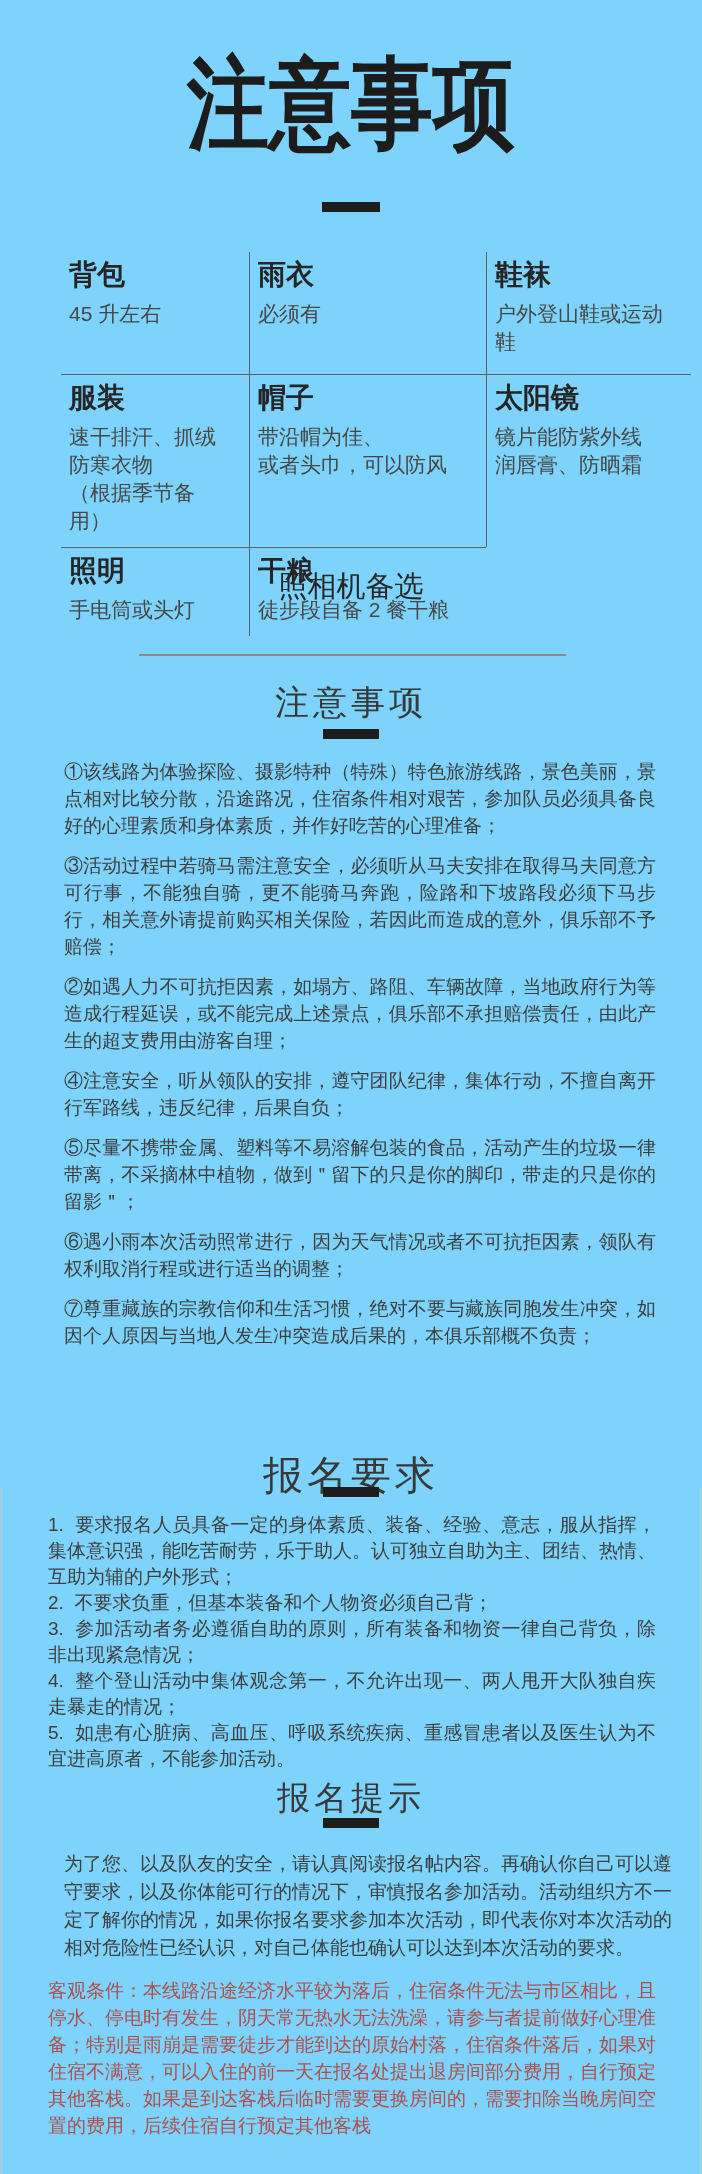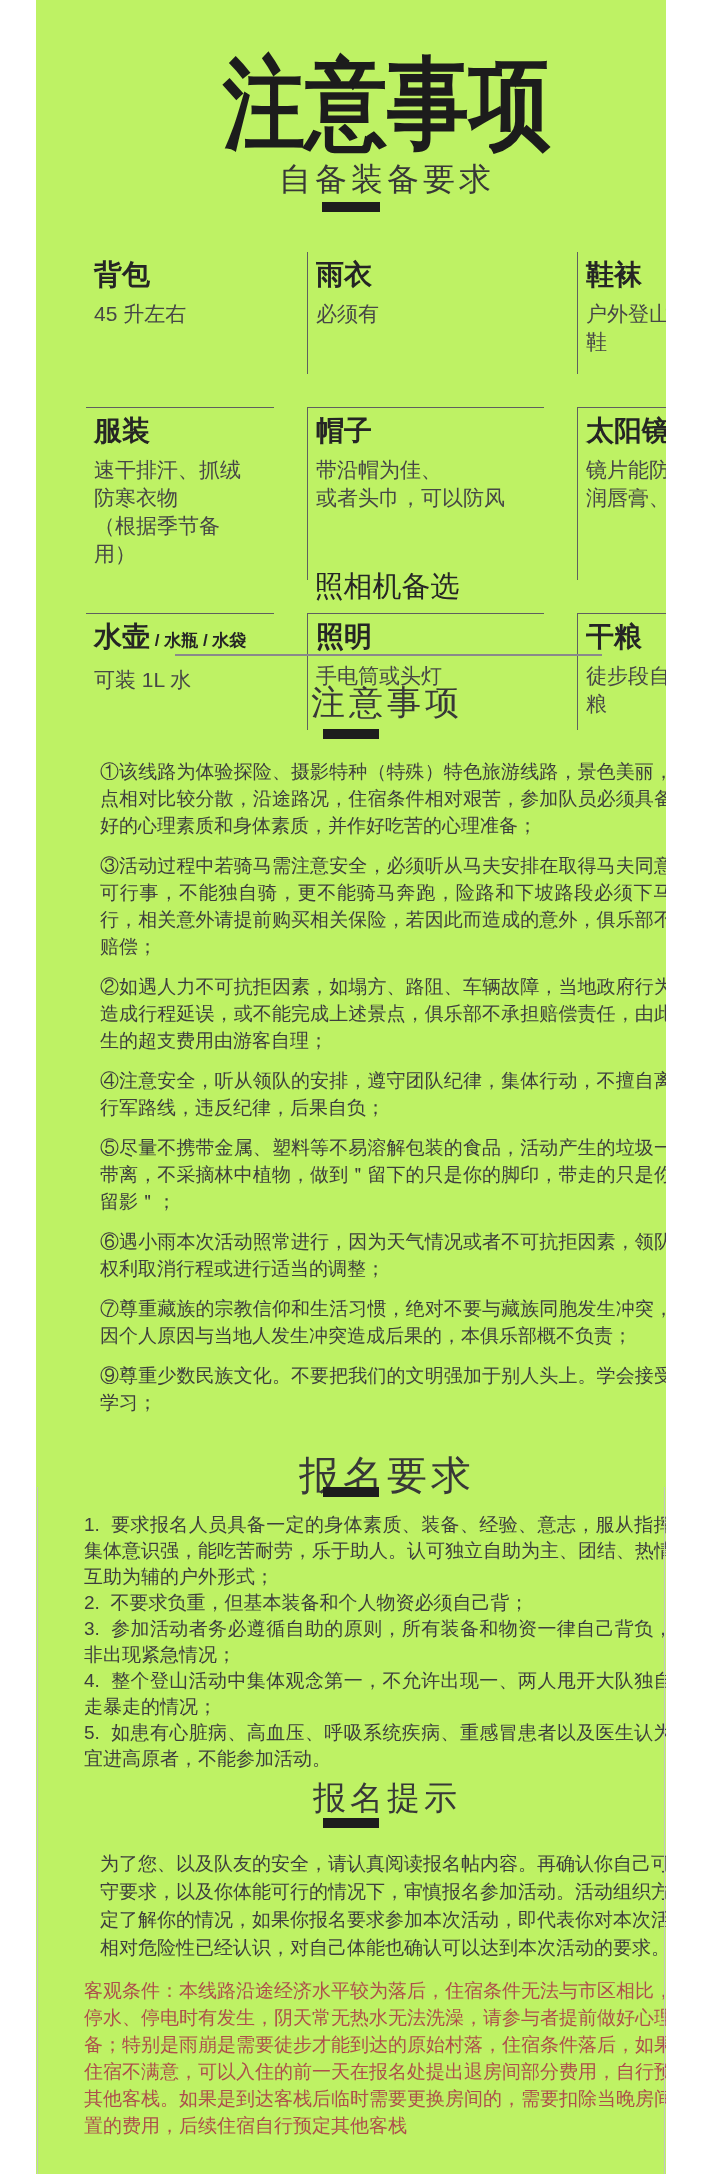--- a/index.html
+++ b/index.html
@@ -5,9 +5,9 @@
   html,body{margin:0;padding:0;background:#ffffff;}
   .page{
     position:relative;
-    width:630px;height:2174px;
+    width:702px;height:2174px;
     margin:0 auto;
-    background:#bef264;
+    background:#7dd3fc;
     overflow:hidden;
     font-family:"Liberation Sans",sans-serif;
     color:#3f3f3f;

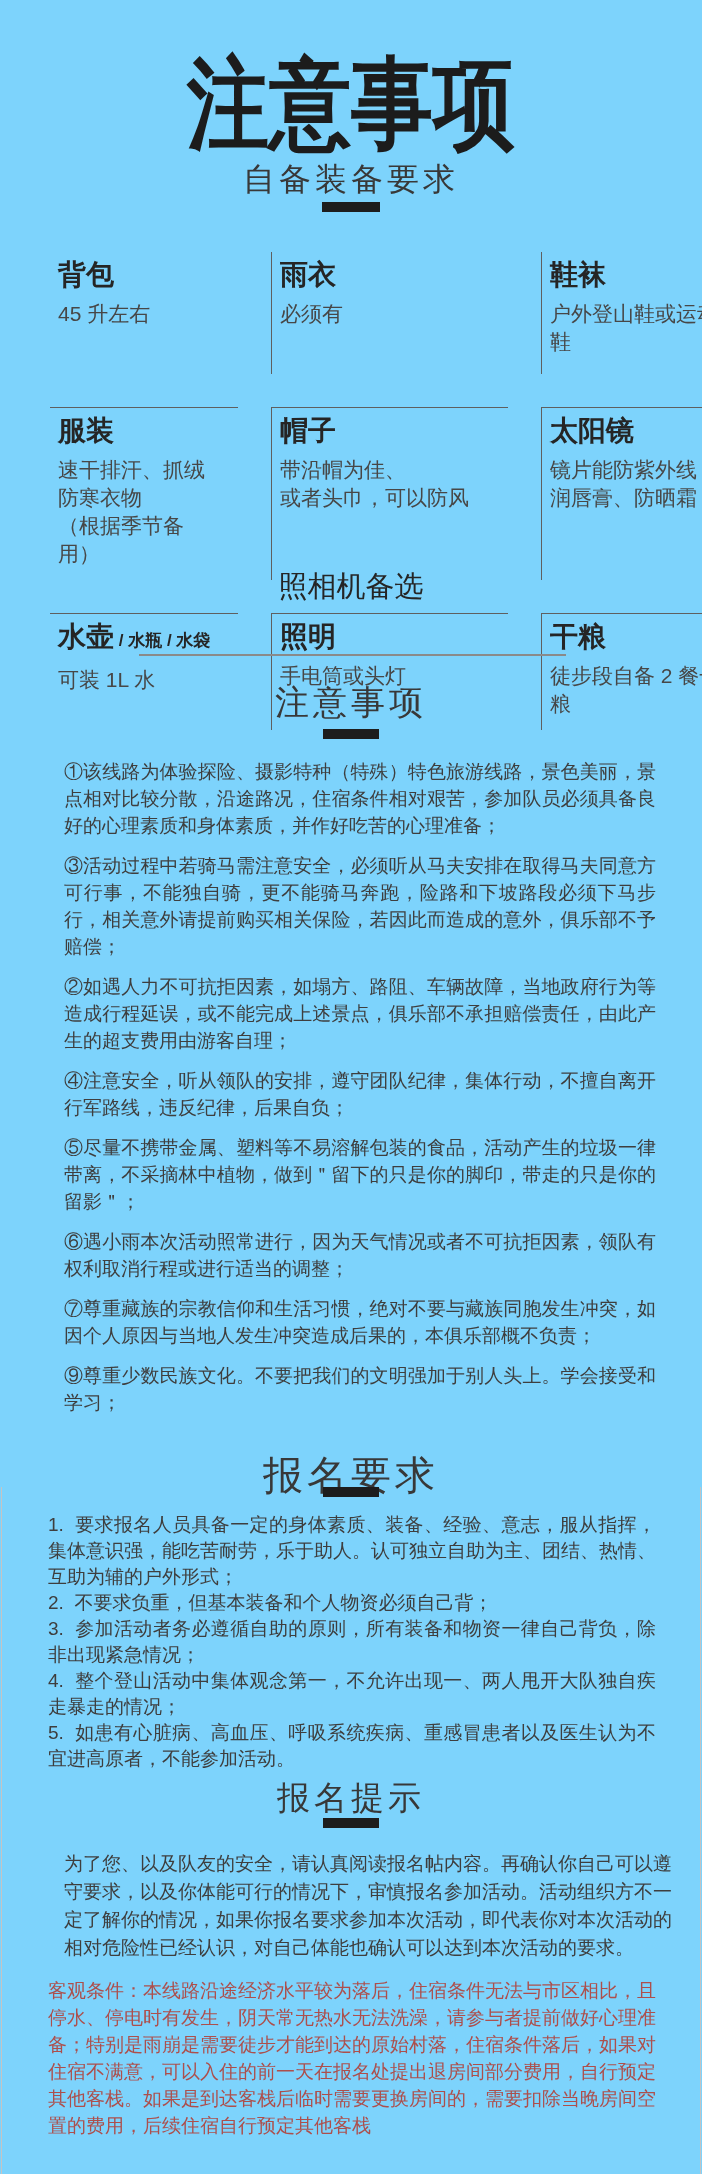--- a/index.html
+++ b/index.html
@@ -98,7 +98,6 @@
 
   <div class="abs main-title">注意事项</div>
 
-  <div class="abs sec-heading" style="top:158px;font-size:32px;">自备装备要求</div>
   <div class="heading-bar" style="top:202px;width:58px;"></div>
 
   <div class="gear-grid">

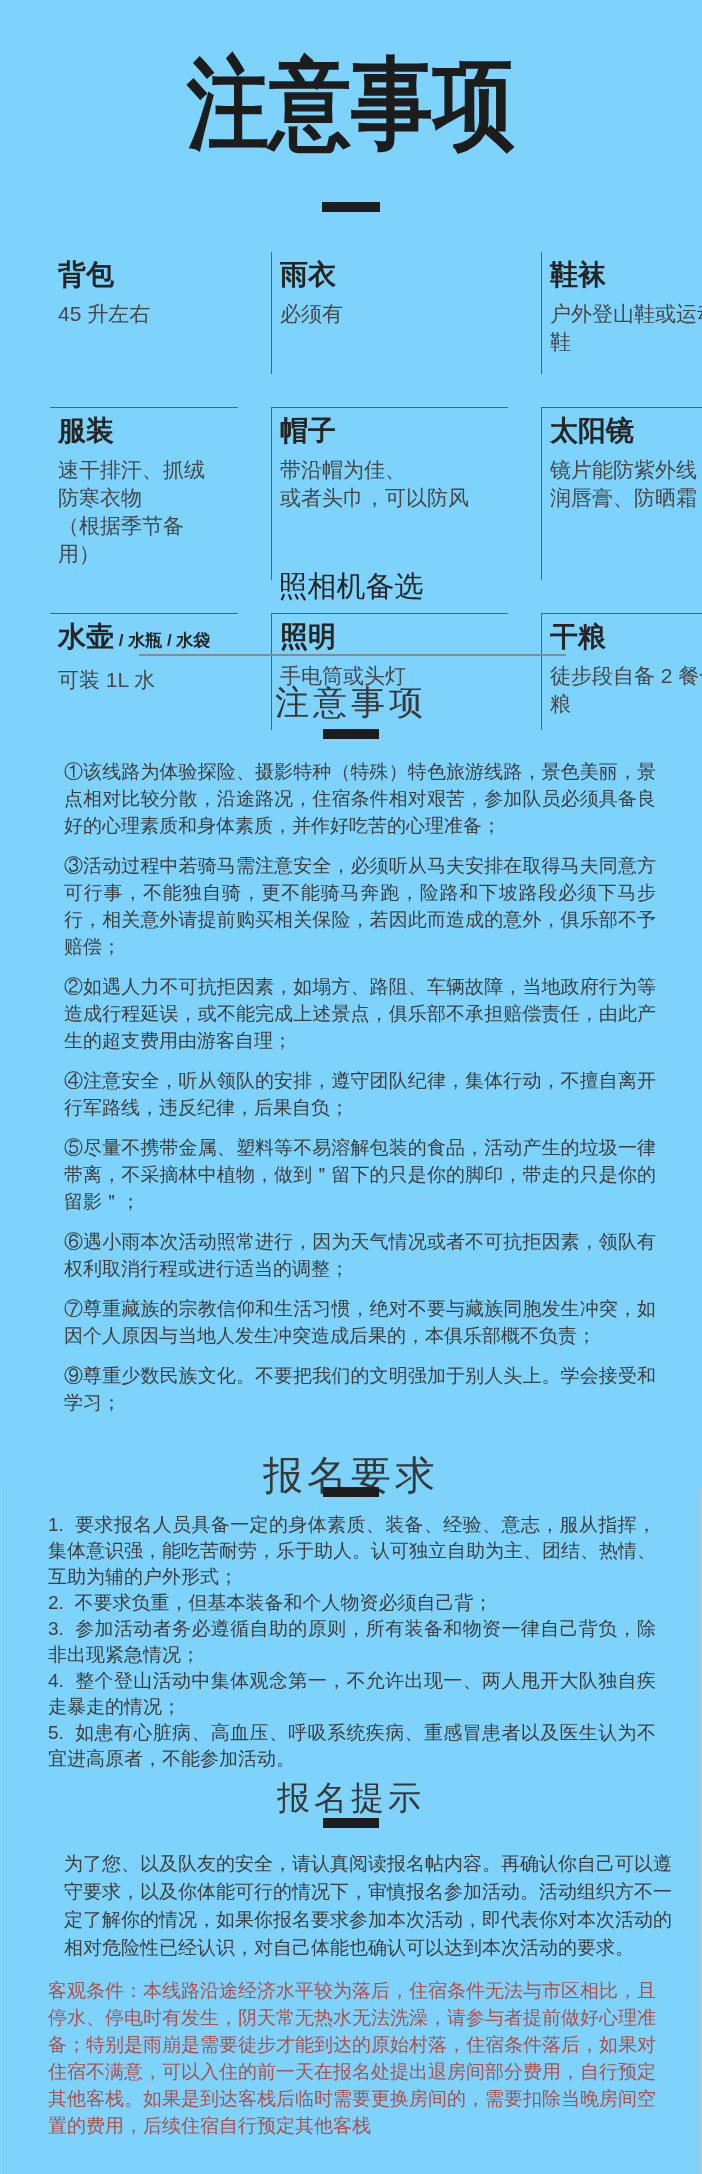--- a/index.html
+++ b/index.html
@@ -35,10 +35,9 @@
 
   
   .gear-grid{
-    position:absolute;top:252px;left:50px;width:630px;
+    position:absolute;top:252px;left:61px;width:630px;
     display:grid;
     grid-template-columns:188px 237px 205px;
-    gap:33px;
   }
   .gear-cell{padding:6px 14px 12px 8px;}
   .gear-grid .gear-cell:nth-child(3n+2),

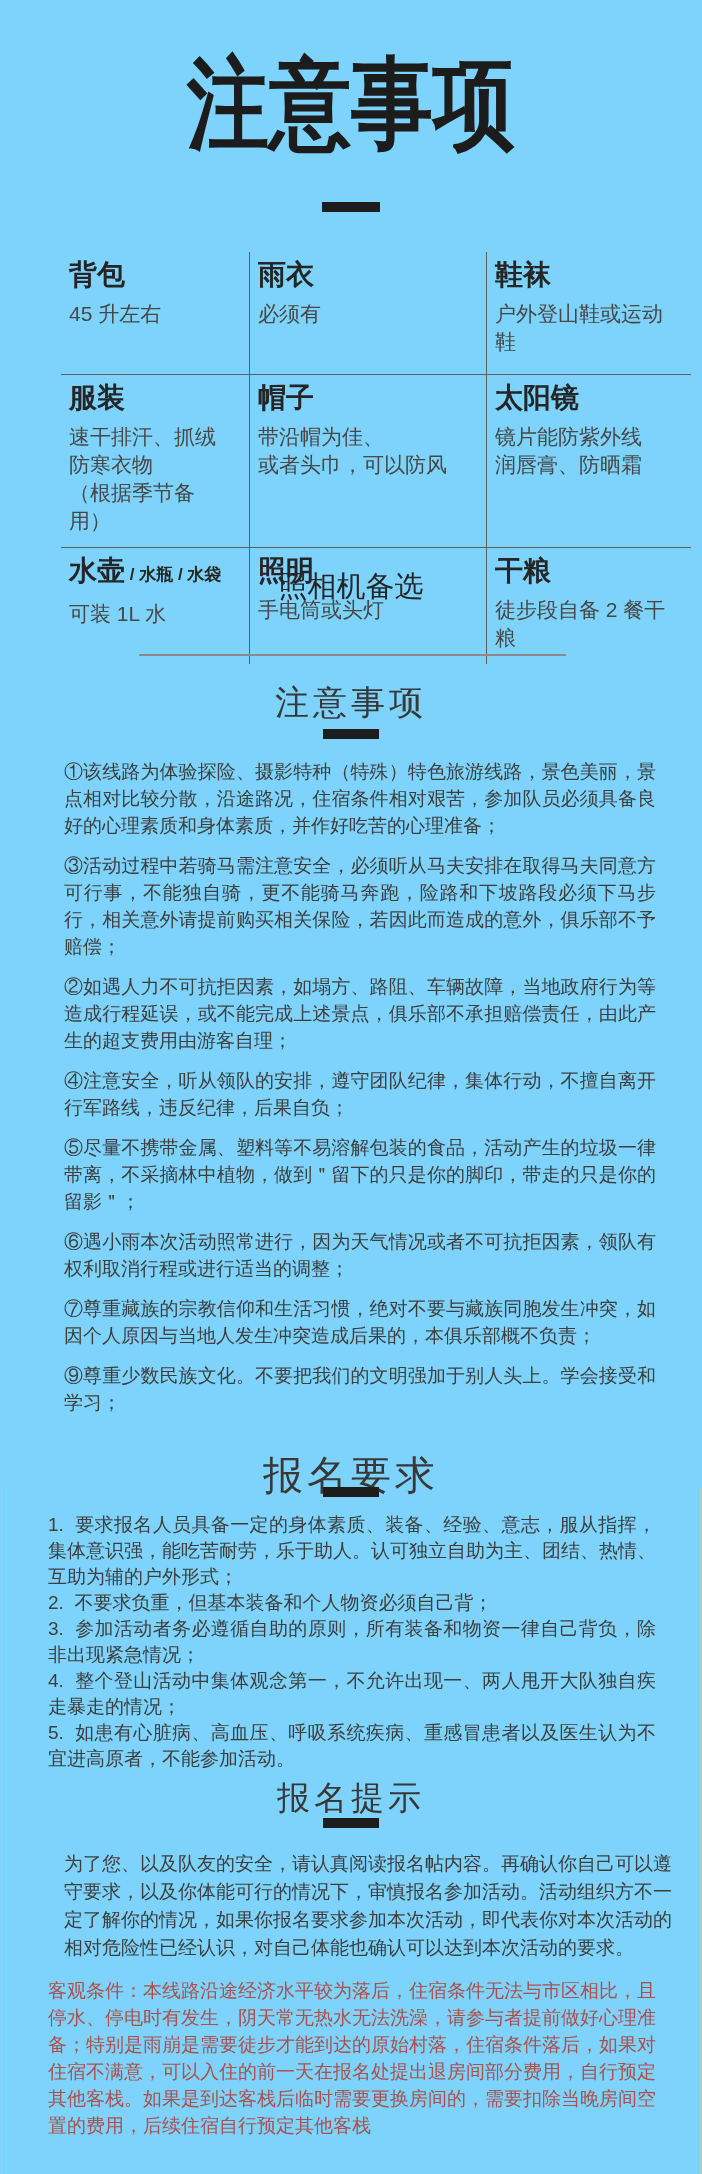--- a/index.html
+++ b/index.html
@@ -129,10 +129,6 @@
 润唇膏、防晒霜</div>
     </div>
     <div class="gear-cell">
-      <div class="gear-title"><span>水壶</span><span class="suffix"> / 水瓶 / 水袋</span></div>
-      <div class="gear-desc">可装 1L 水</div>
-    </div>
-    <div class="gear-cell">
       <div class="gear-title">照明</div>
       <div class="gear-desc">手电筒或头灯</div>
     </div>

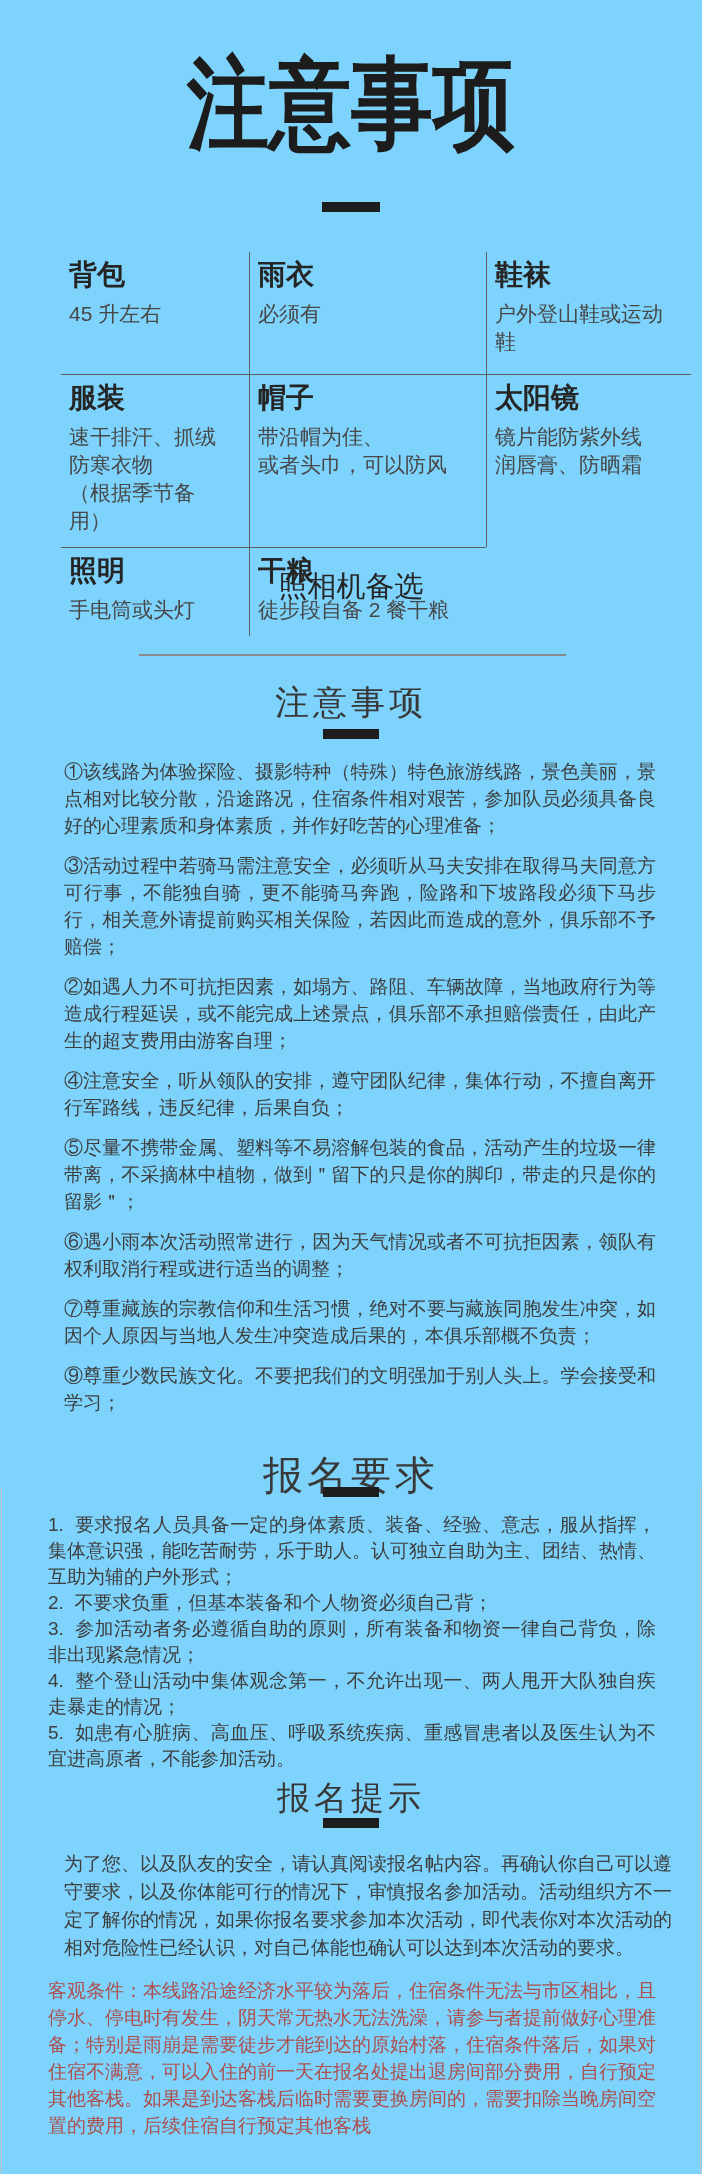--- a/index.html
+++ b/index.html
@@ -153,7 +153,6 @@
     <p>⑤尽量不携带金属、塑料等不易溶解包装的食品，活动产生的垃圾一律带离，不采摘林中植物，做到＂留下的只是你的脚印，带走的只是你的留影＂；</p>
     <p>⑥遇小雨本次活动照常进行，因为天气情况或者不可抗拒因素，领队有权利取消行程或进行适当的调整；</p>
     <p>⑦尊重藏族的宗教信仰和生活习惯，绝对不要与藏族同胞发生冲突，如因个人原因与当地人发生冲突造成后果的，本俱乐部概不负责；</p>
-    <p>⑨尊重少数民族文化。不要把我们的文明强加于别人头上。学会接受和学习；</p>
   </div>
 
   <div class="abs sec-heading" style="top:1448px;font-size:40px;">报名要求</div>

